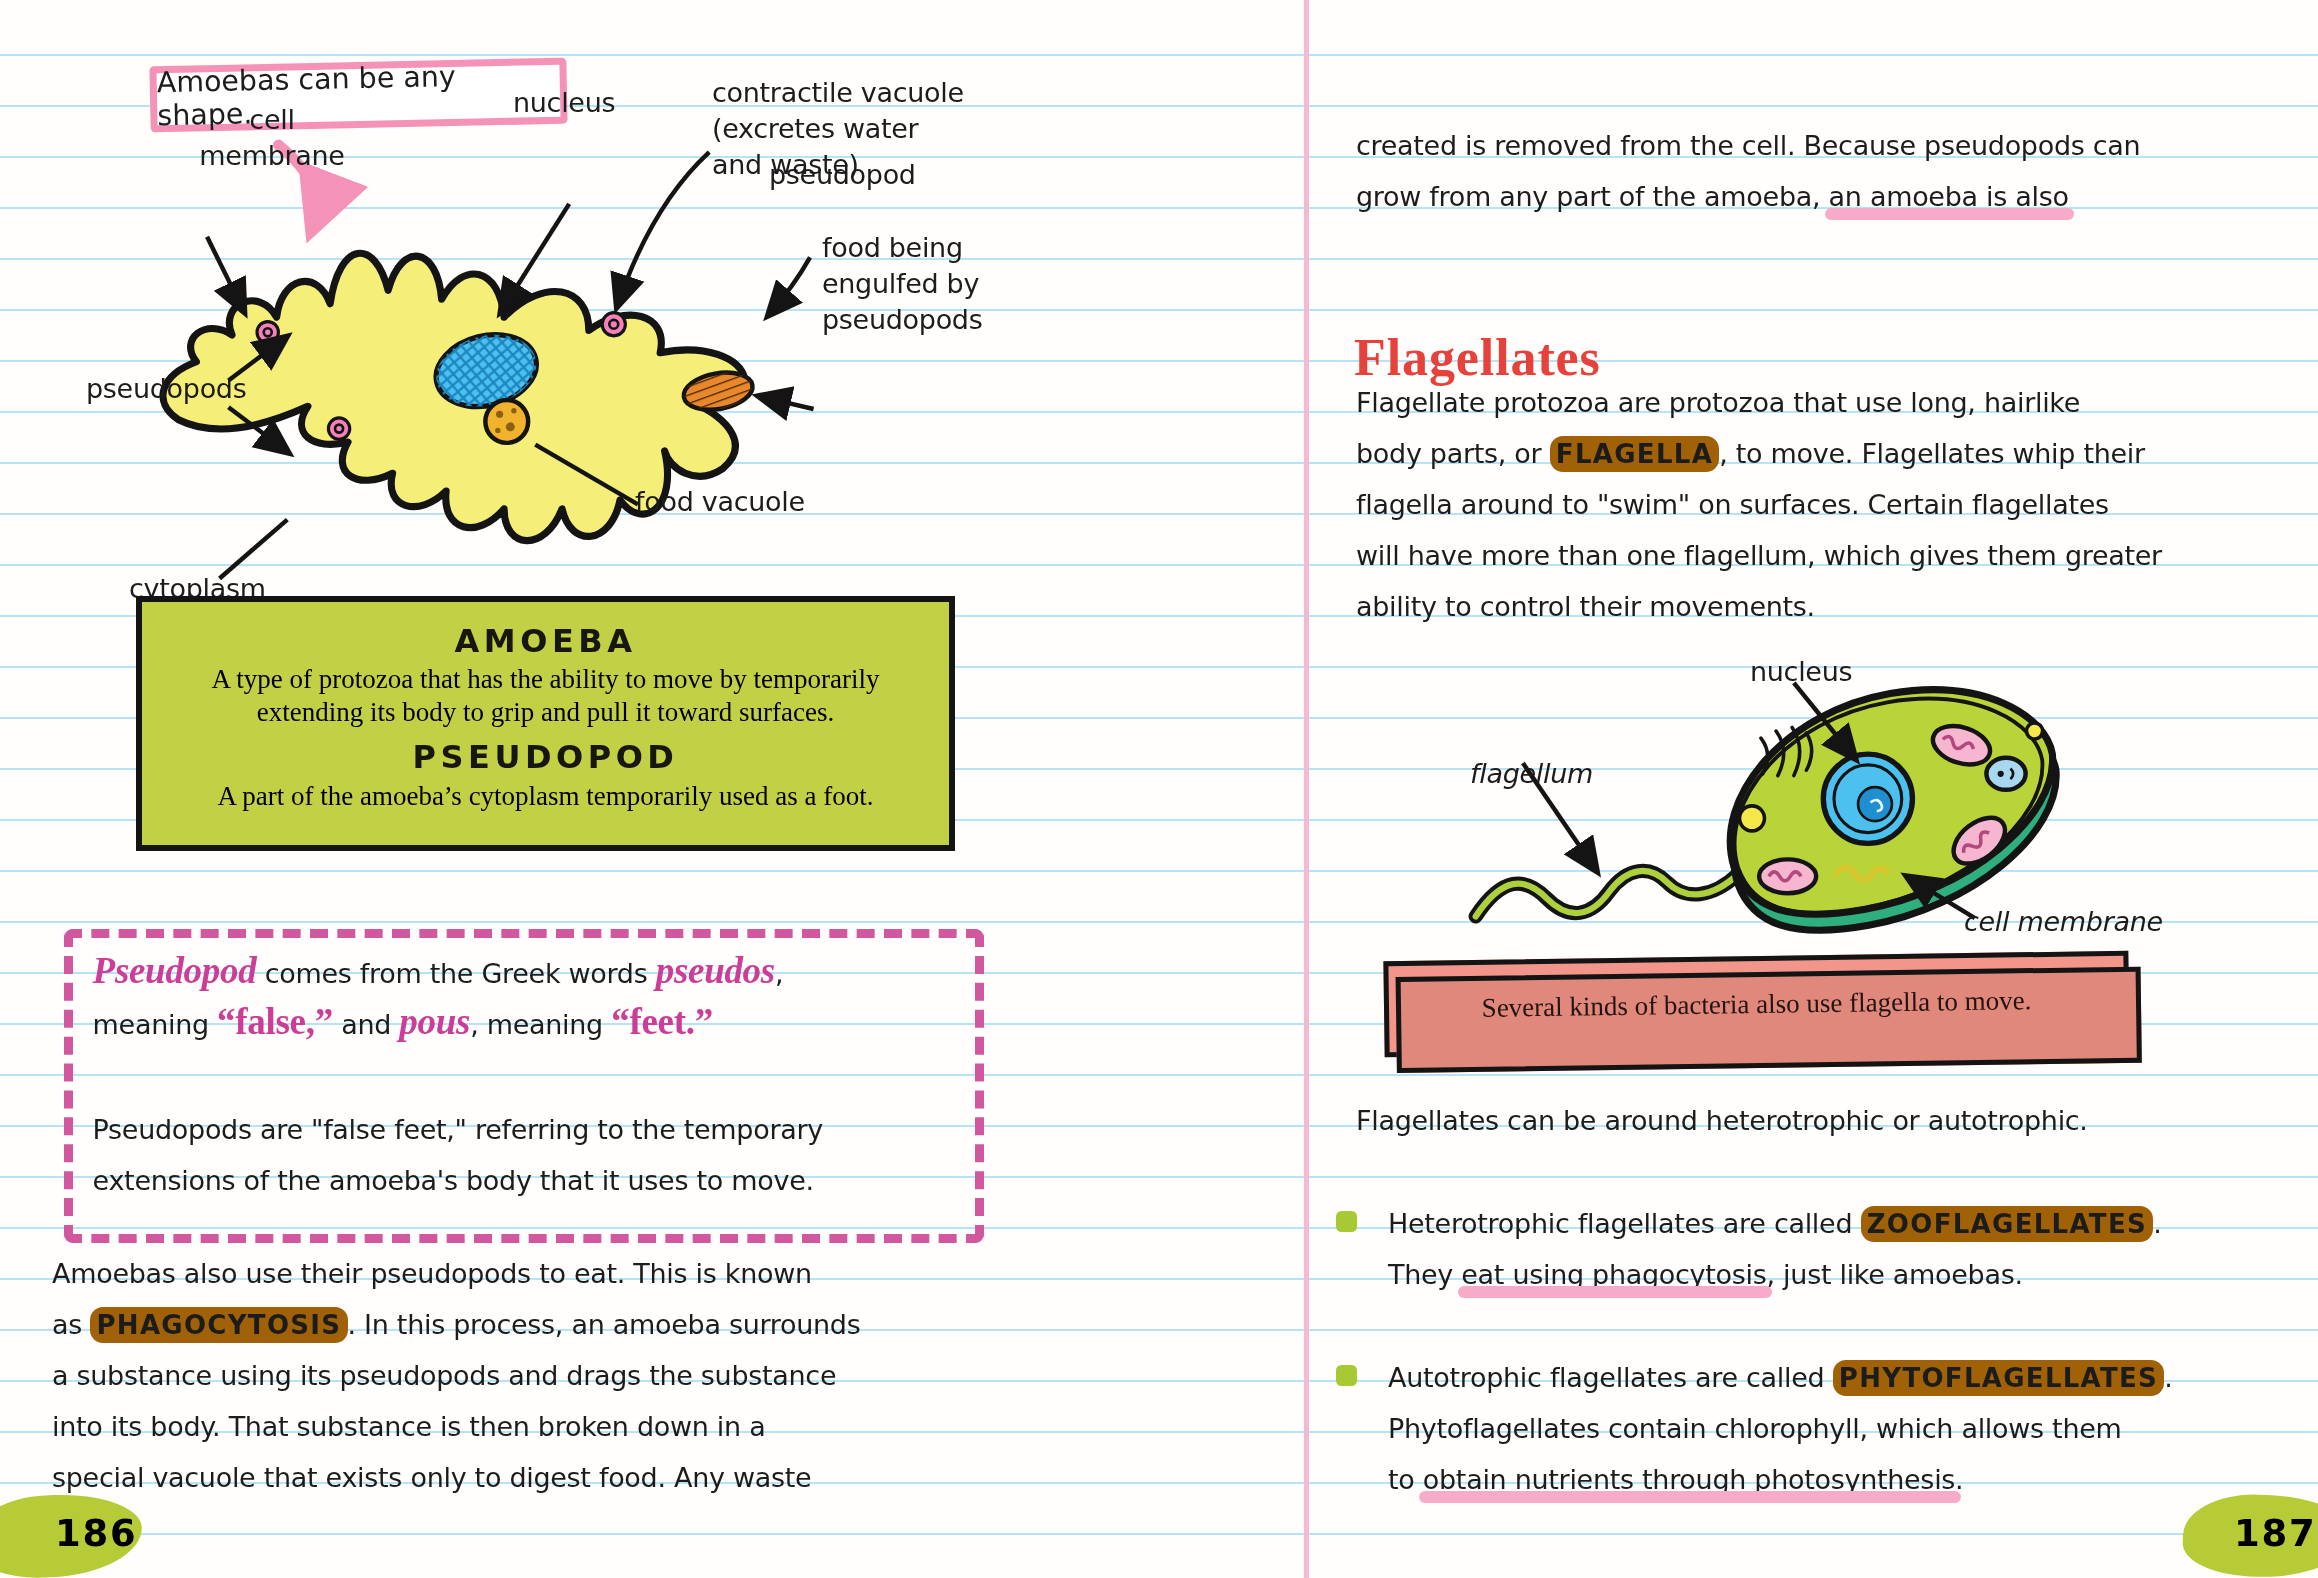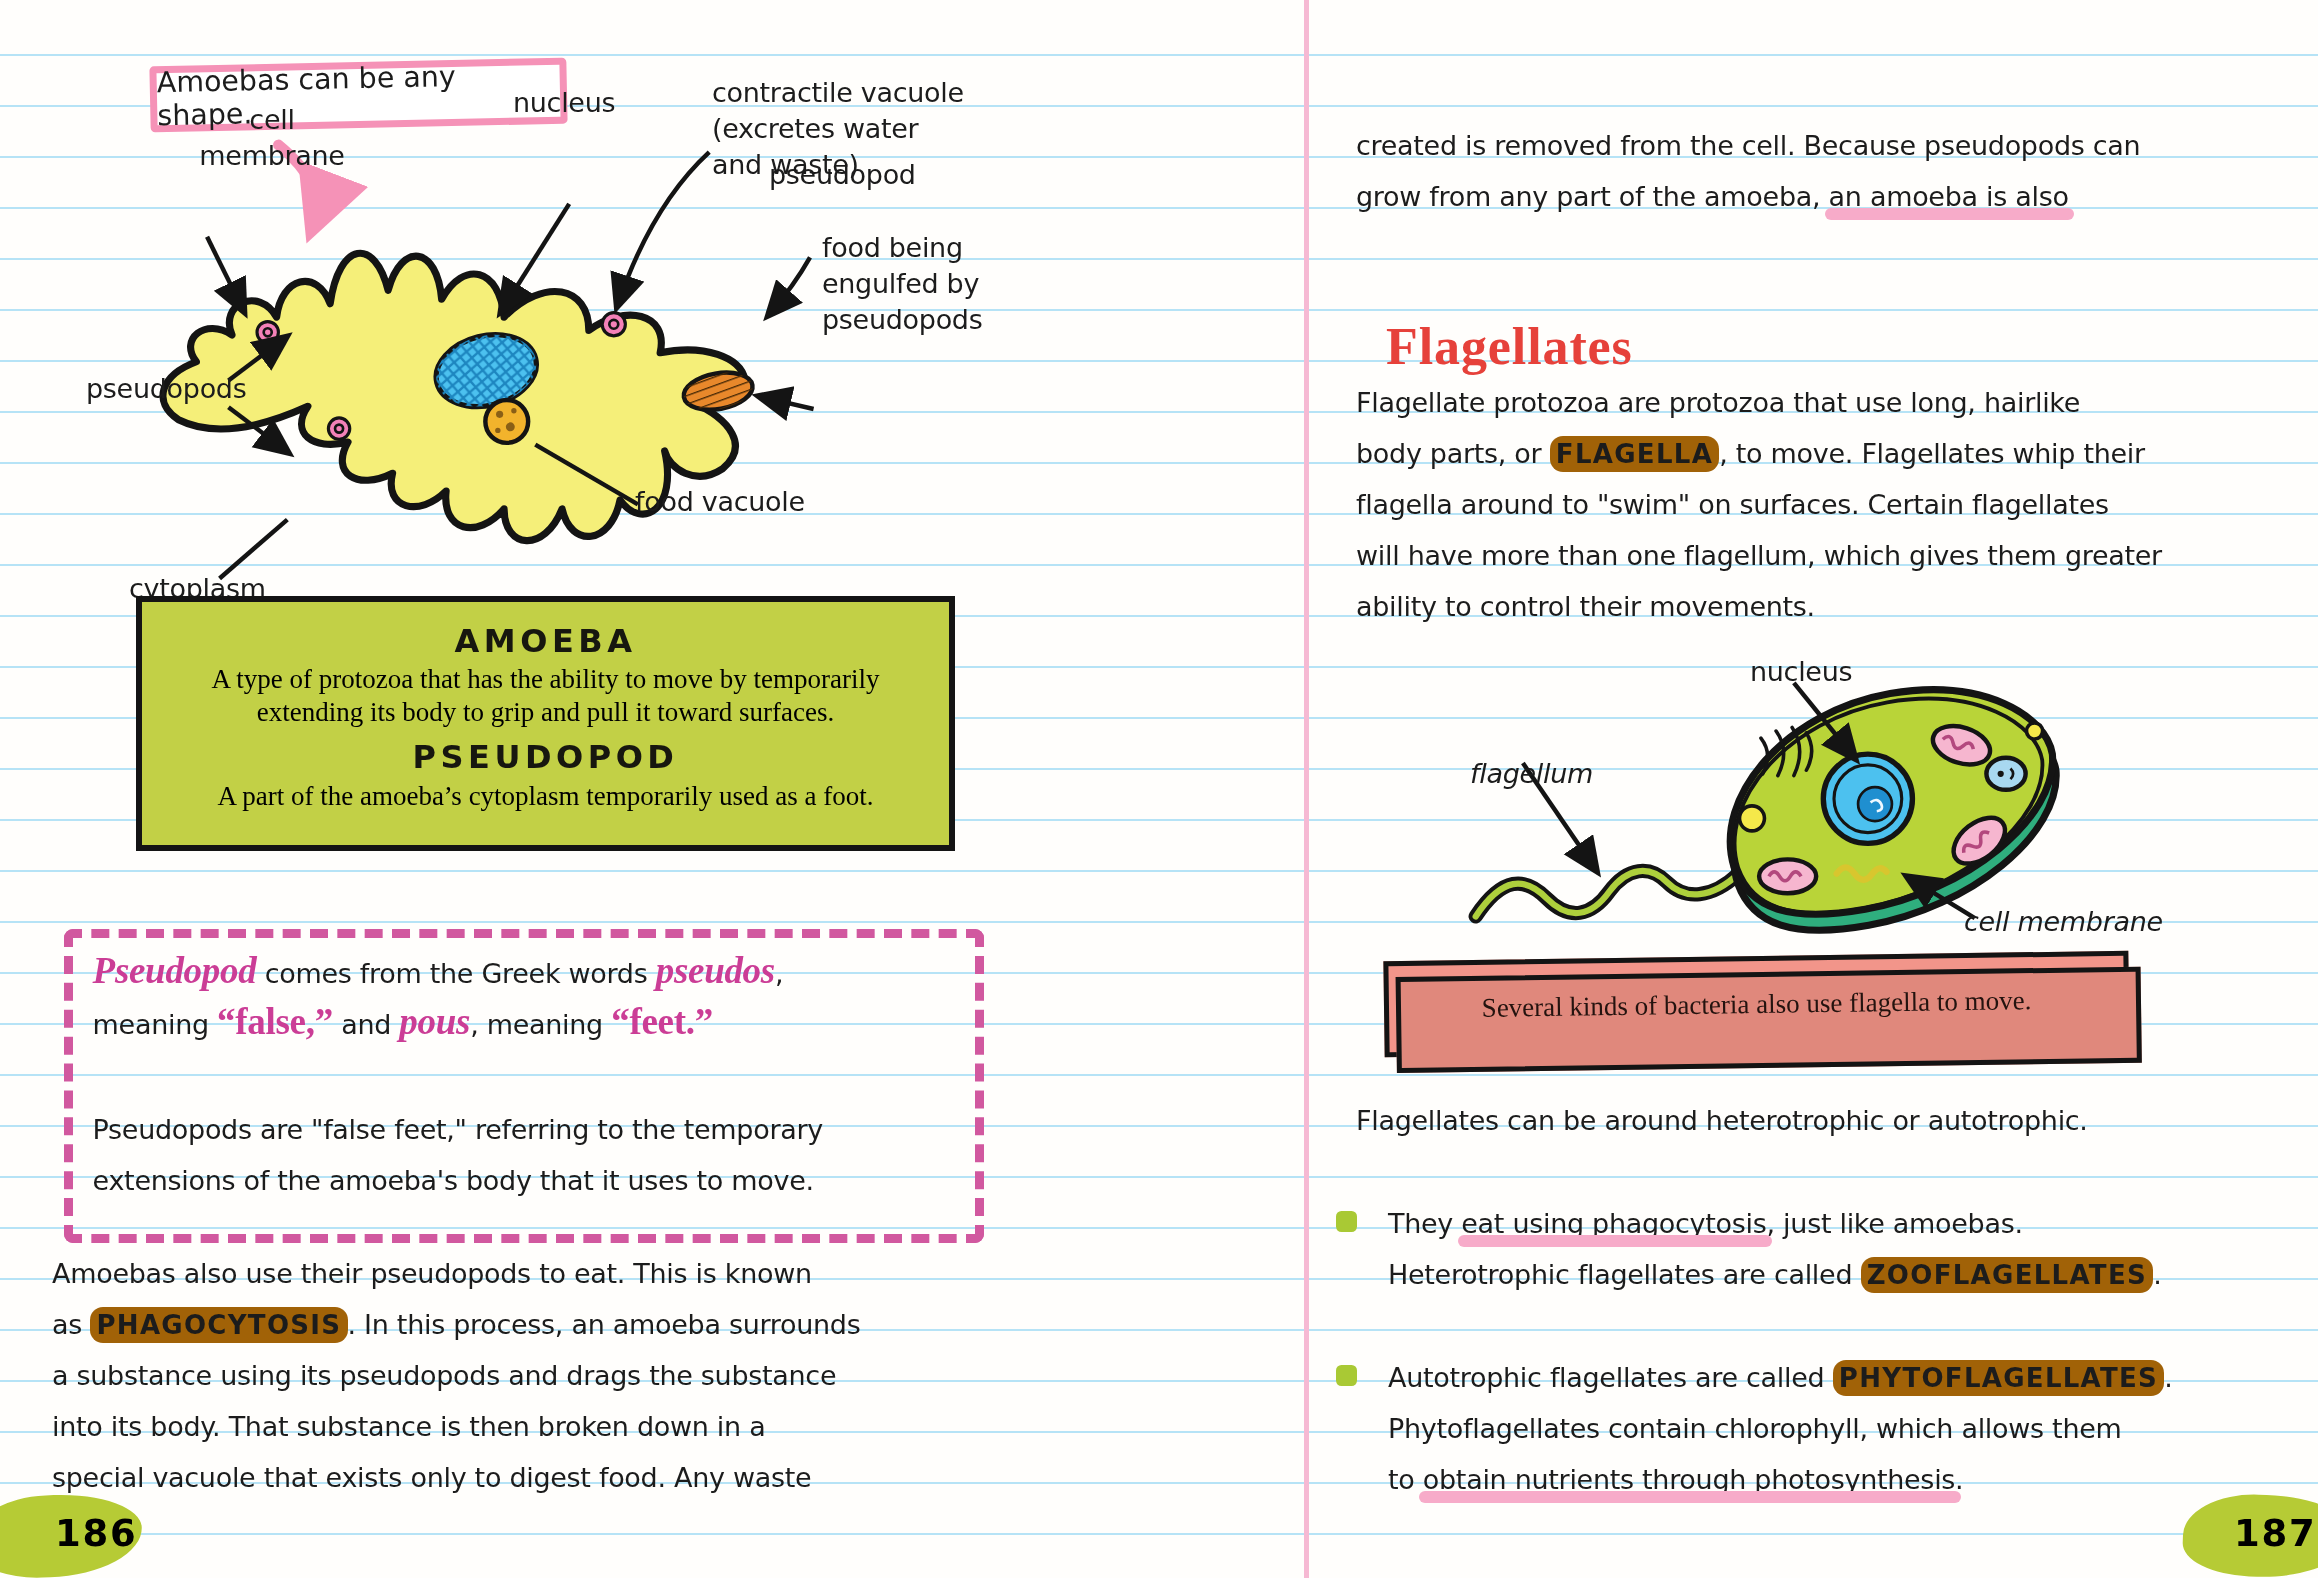--- a/index.html
+++ b/index.html
@@ -41,8 +41,8 @@
              font-size:37px;color:#cb3d96;}
   .serif-quote{font-family:"Liberation Serif",serif;font-weight:700;font-size:37px;color:#cb3d96;}
 
-  .heading{position:absolute;left:1354px;top:317px;font-family:"Liberation Serif",serif;
-           font-weight:700;font-size:52px;color:#e6413a;letter-spacing:0.9px;margin-left:32px;}
+  .heading{position:absolute;left:1354px;top:328px;font-family:"Liberation Serif",serif;
+           font-weight:700;font-size:52px;color:#e6413a;letter-spacing:0.9px;}
 
   .fact-box{position:absolute;left:1384px;top:956px;width:735px;height:86px;
             background:#f2958a;border:5.4px solid #141414;transform:rotate(-0.8deg);

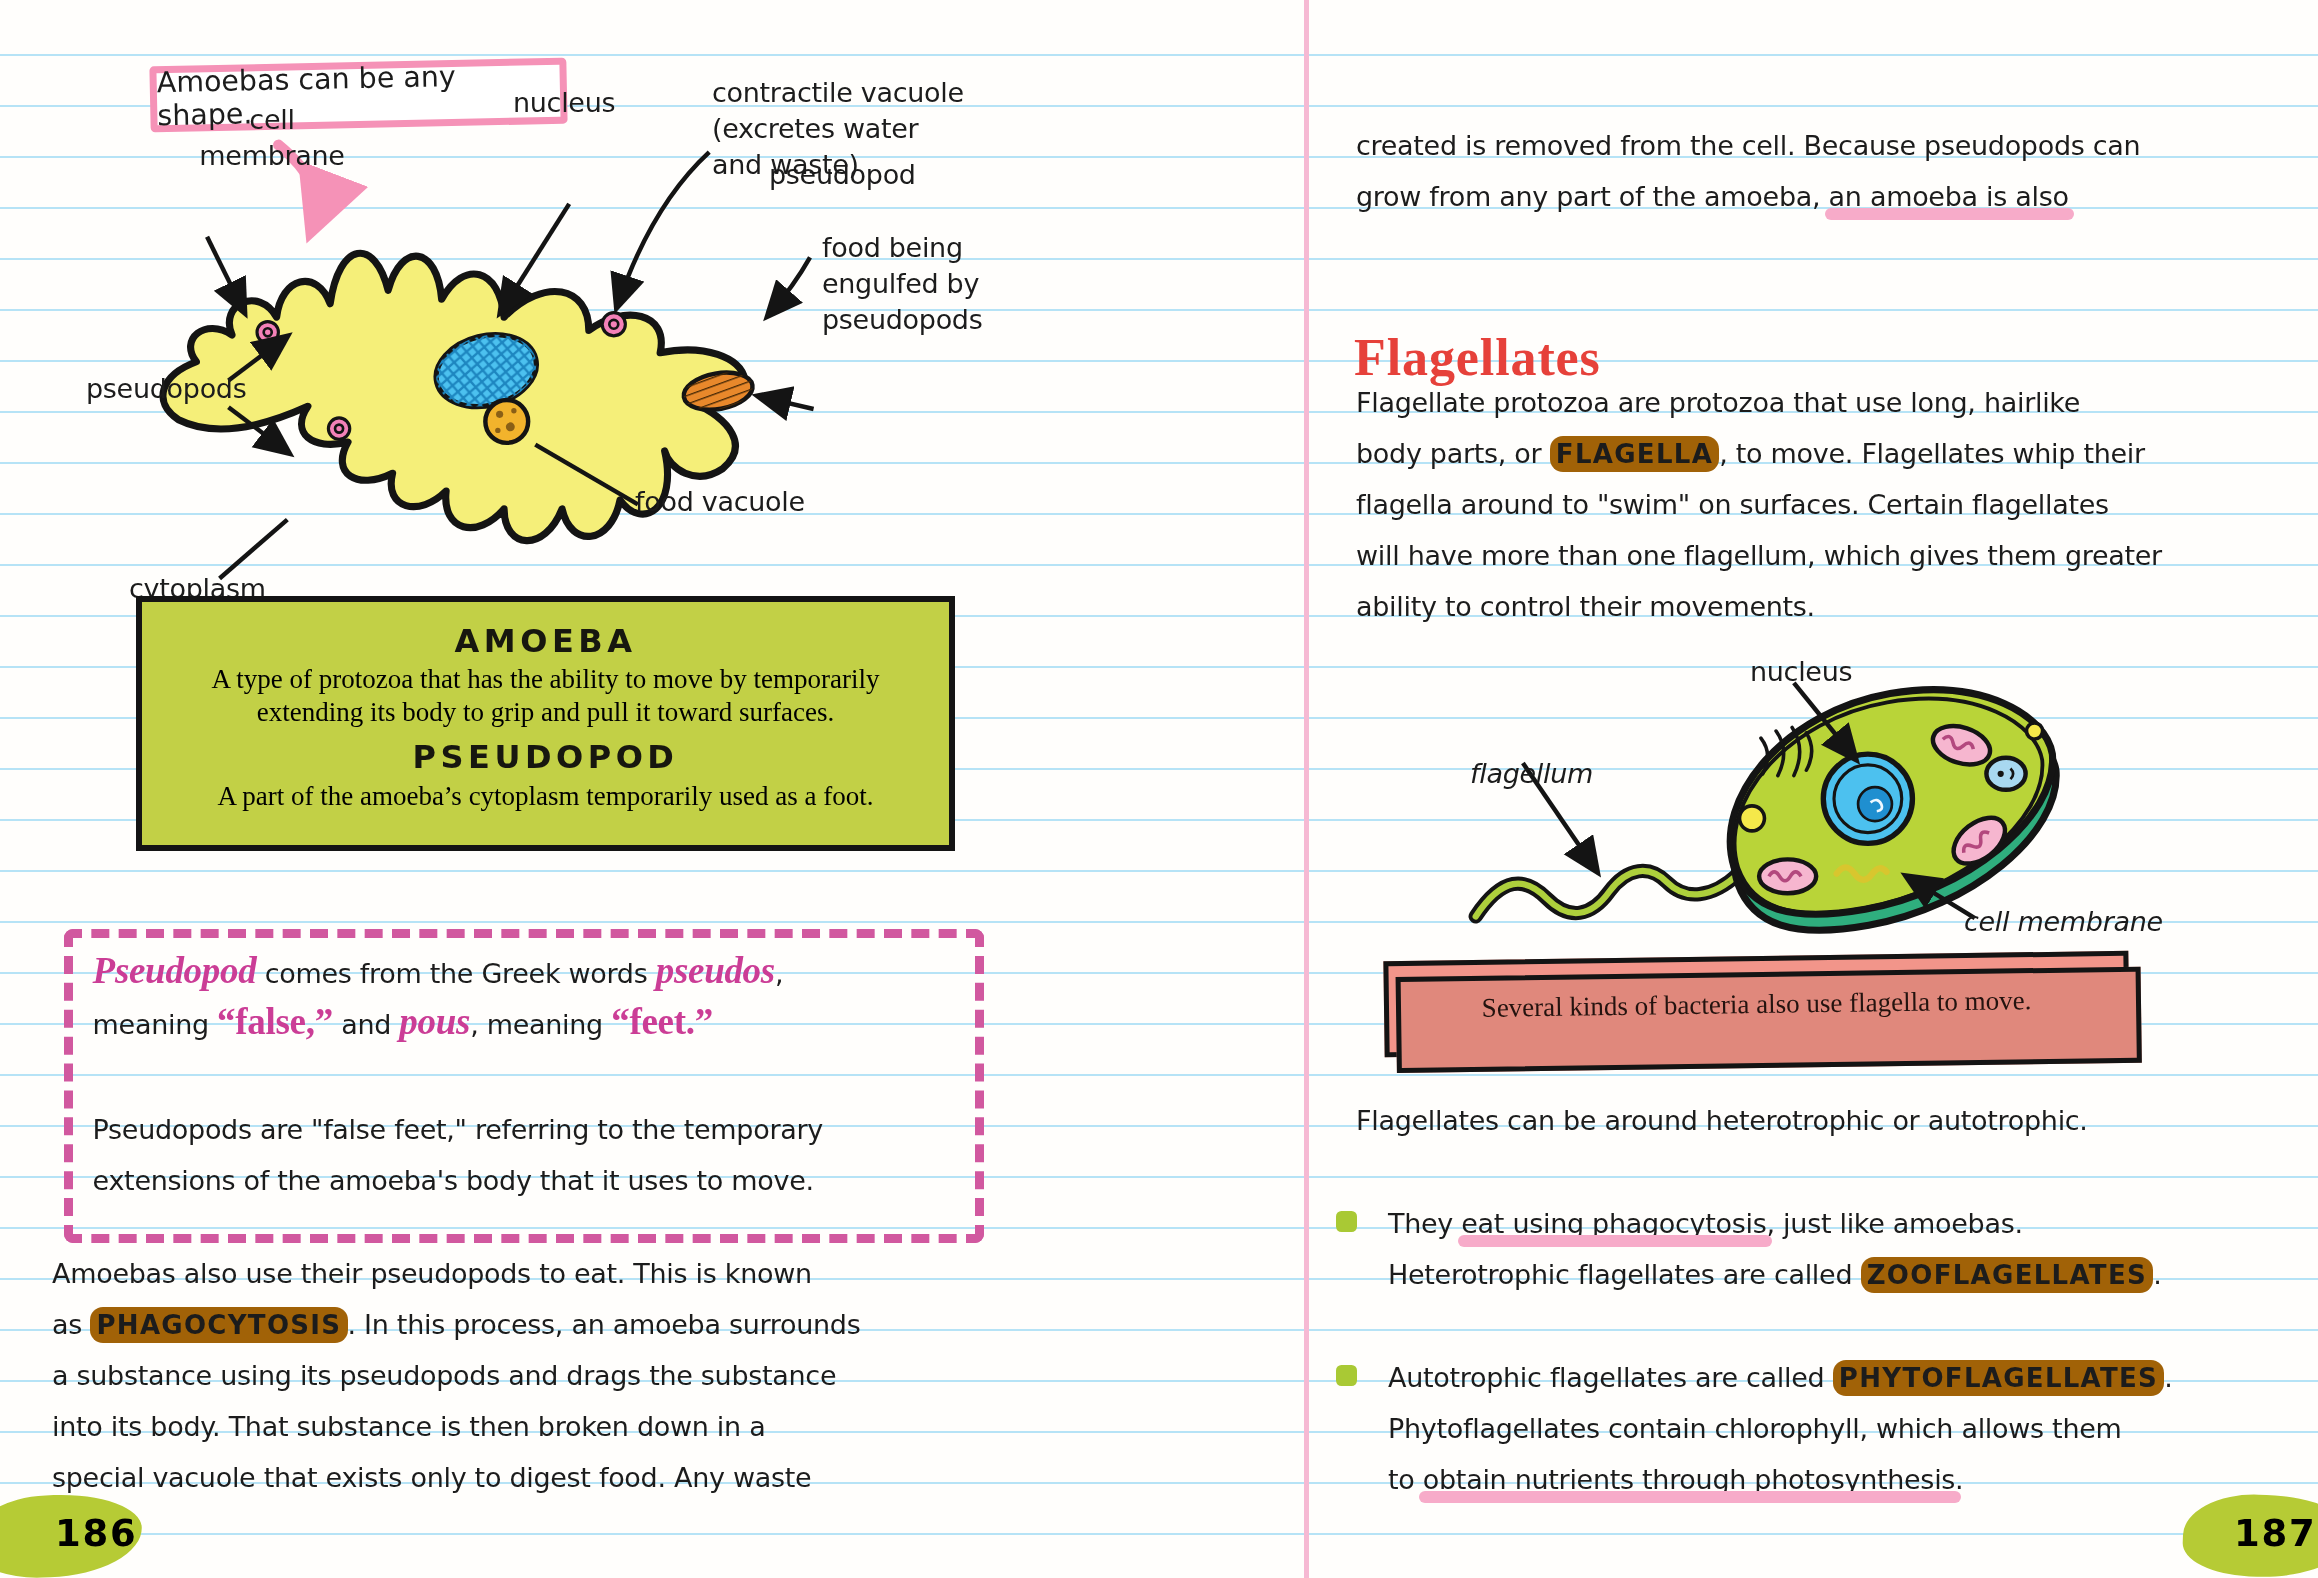--- a/index.html
+++ b/index.html
@@ -275,10 +275,10 @@
   <div class="bullet-sq" style="left:1336px;top:1211px;"></div>
   <div class="stack hand" style="left:1388px;top:1198px;">
     <div class="row">
+      <span>Heterotrophic flagellates are called </span><span class="hl">ZOOFLAGELLATES</span><span>.</span>
+    </div>
+    <div class="row">
       <span>They </span><span class="pu">eat using phagocytosis</span><span>, just like amoebas.</span>
-    </div>
-    <div class="row">
-      <span>Heterotrophic flagellates are called </span><span class="hl">ZOOFLAGELLATES</span><span>.</span>
     </div>
   </div>
 

